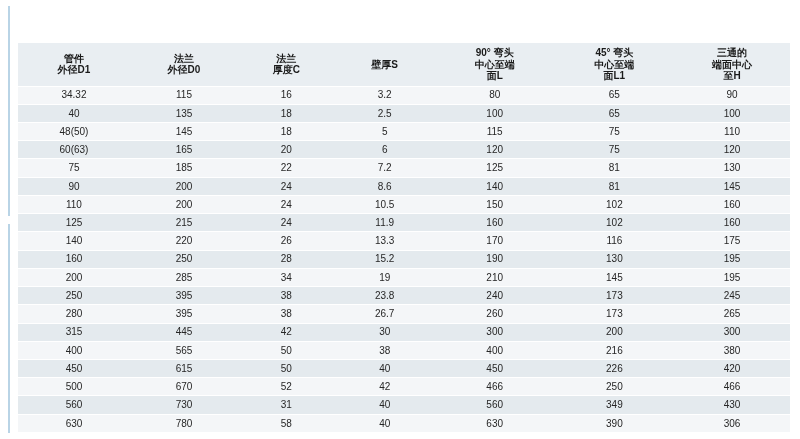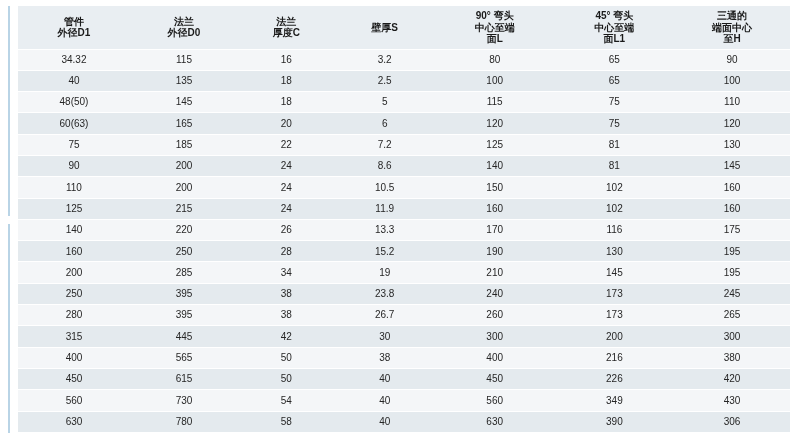--- a/index.html
+++ b/index.html
@@ -66,6 +66,7 @@
     flex: 1 1 auto;
     padding: 6px 10px 6px 2px;
     box-sizing: border-box;
+    margin-top: 37px;
   }
   table.spec {
     border-collapse: collapse;

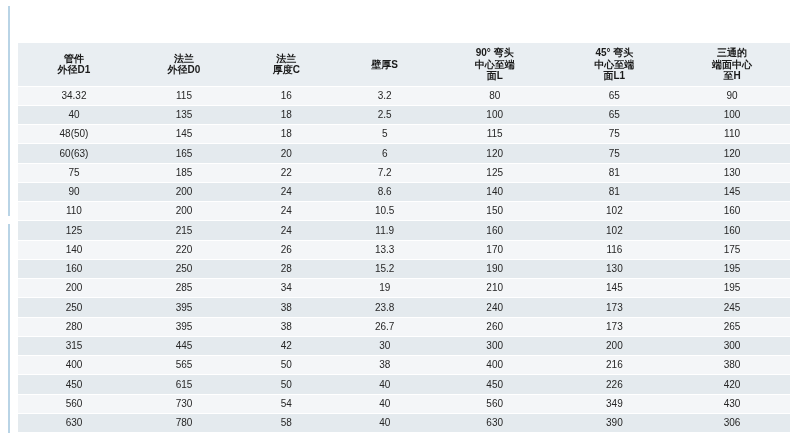--- a/index.html
+++ b/index.html
@@ -484,6 +484,15 @@
             <td>420</td>
           </tr>
           <tr>
+            <td>500</td>
+            <td>670</td>
+            <td>52</td>
+            <td>42</td>
+            <td>466</td>
+            <td>250</td>
+            <td>466</td>
+          </tr>
+          <tr>
             <td>560</td>
             <td>730</td>
             <td>54</td>

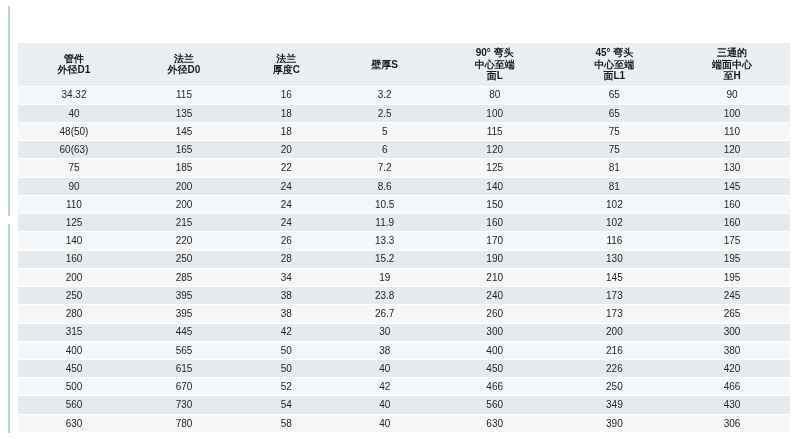--- a/index.html
+++ b/index.html
@@ -495,7 +495,7 @@
           <tr>
             <td>560</td>
             <td>730</td>
-            <td>54</td>
+            <td>31</td>
             <td>40</td>
             <td>560</td>
             <td>349</td>

